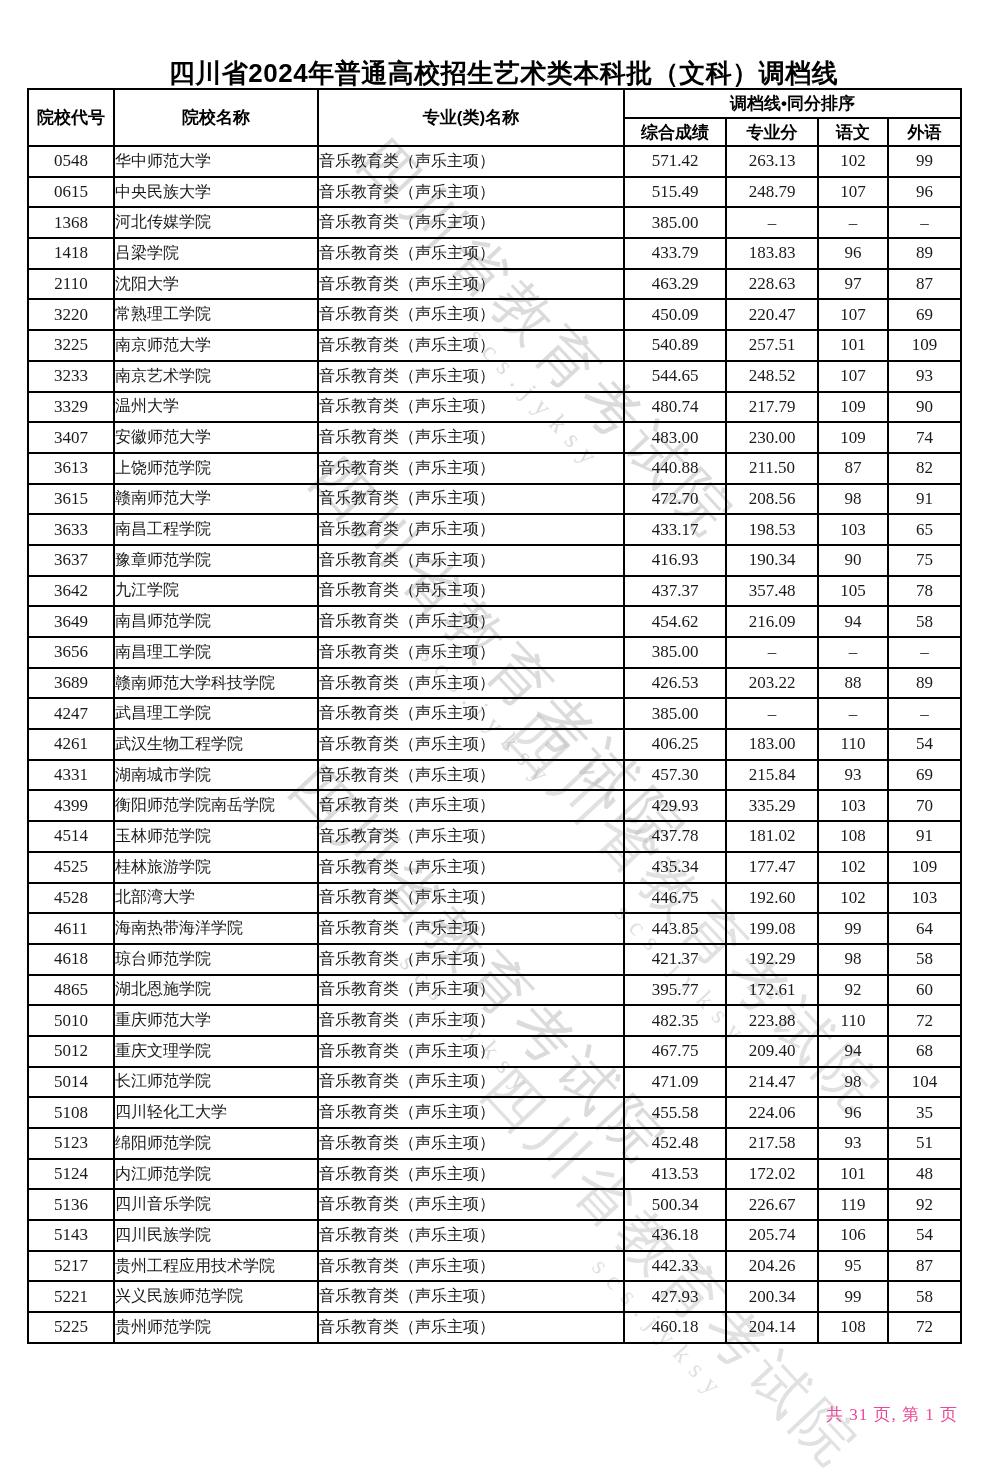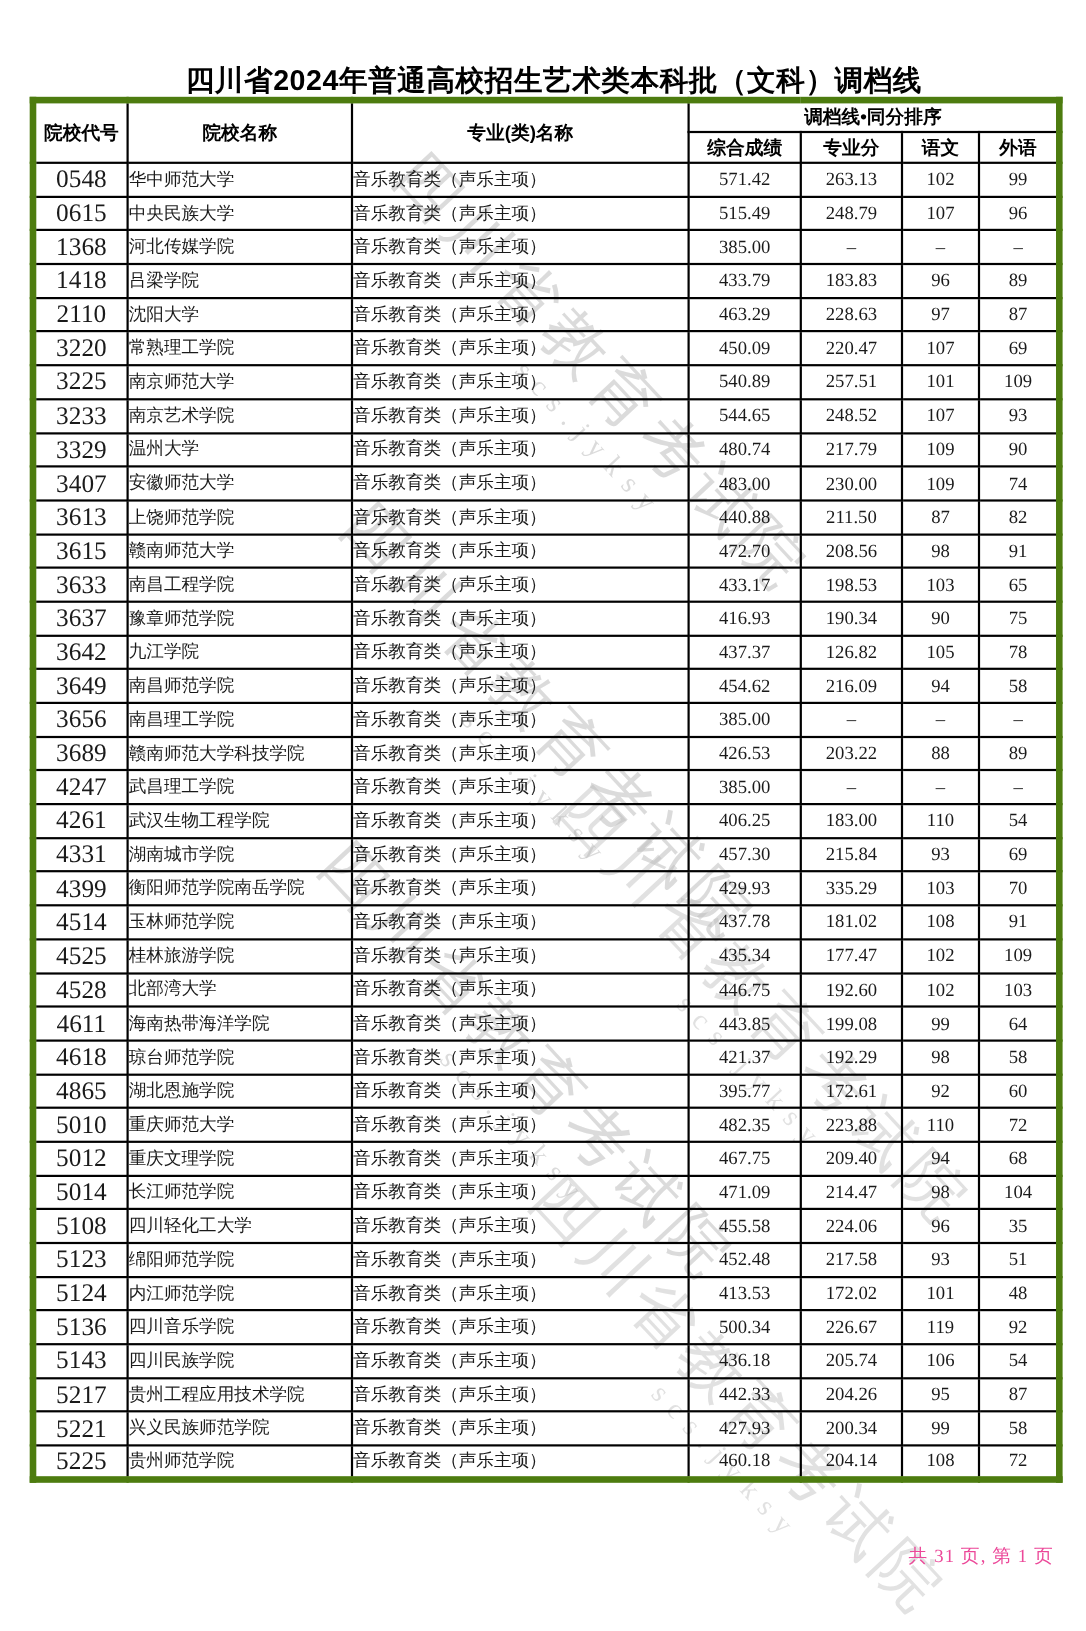--- a/index.html
+++ b/index.html
@@ -45,7 +45,7 @@
     position:absolute; z-index:1;
     left:27px; top:88px; width:933px;
     border-collapse:collapse; table-layout:fixed;
-    border:6px solid #4d7c0f;
+    border:2px solid #4d7c0f;
   }
   table.score th, table.score td {
     border:2px solid #000;

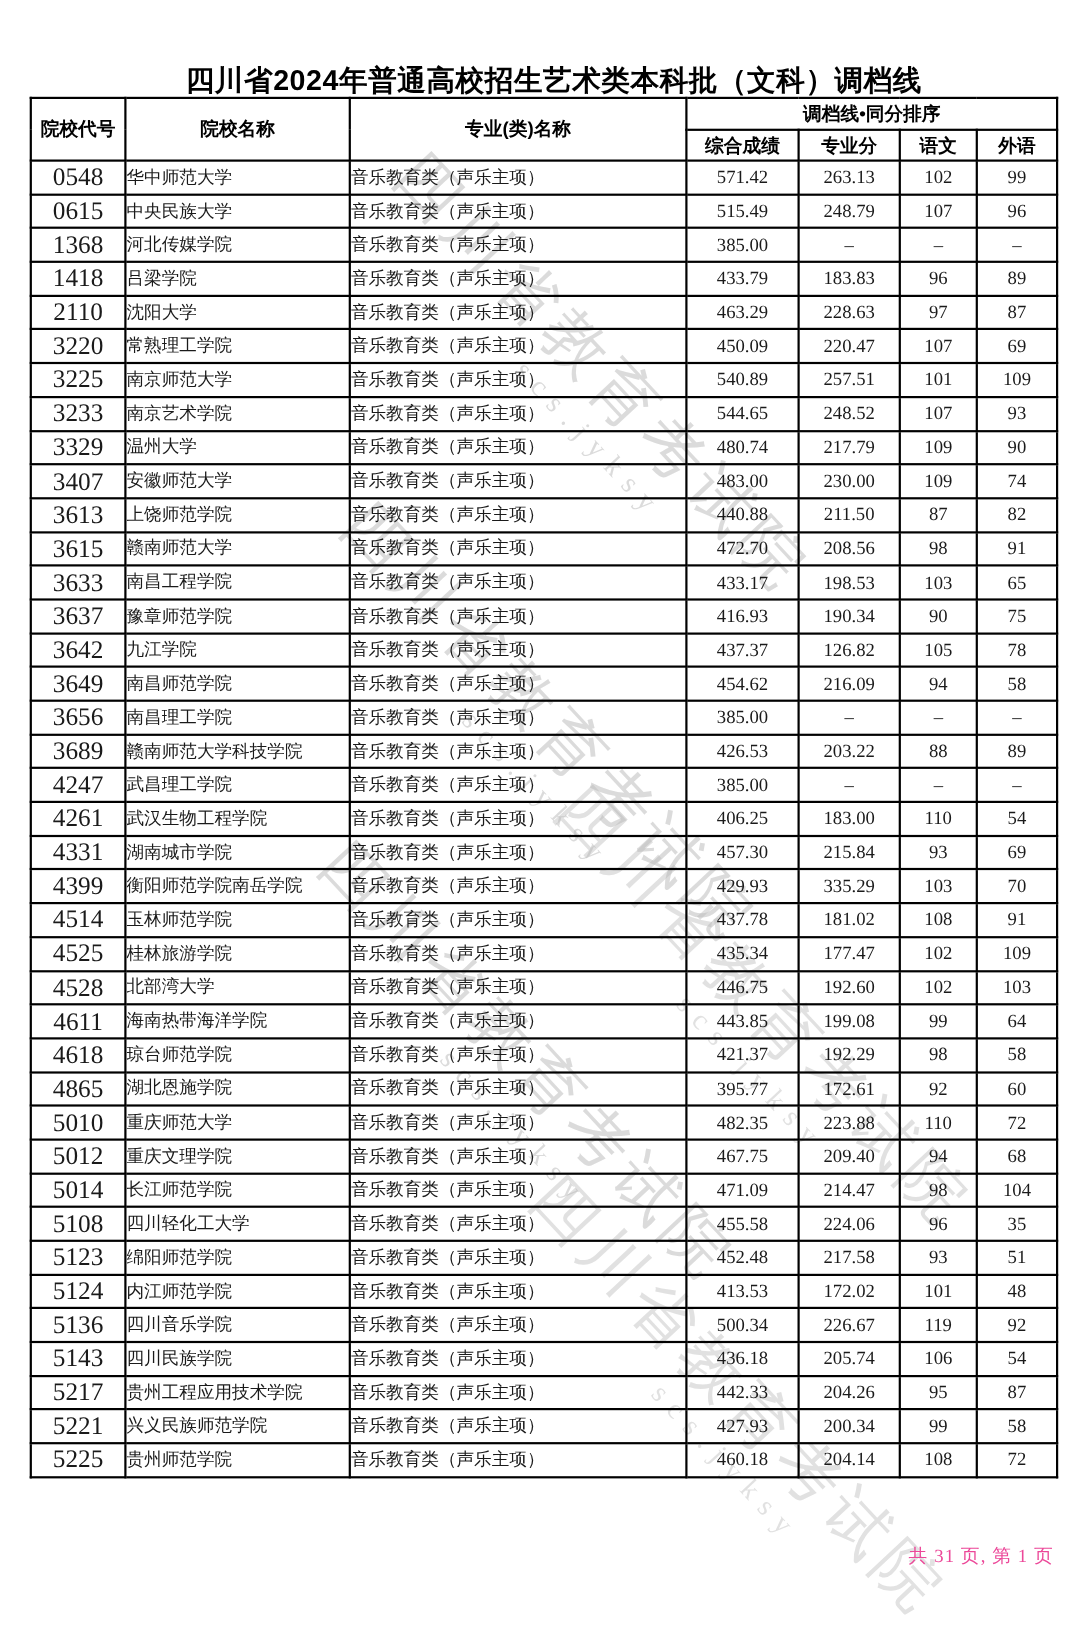--- a/index.html
+++ b/index.html
@@ -61,7 +61,7 @@
   tr.hrow2 { height:28px; }
   th.h-name { text-align:center; padding-left:4px; }
   tbody tr { height:30.7px; }
-  td.c-code { text-align:center; font-size:23px;margin-top:21px; }
+  td.c-code { text-align:center; font-size:17px;margin-top:21px; }
   td.c-name, td.c-major { text-align:left; padding-left:4px; font-size:16px; }
   td.c-num { text-align:center; font-size:17px; }
 

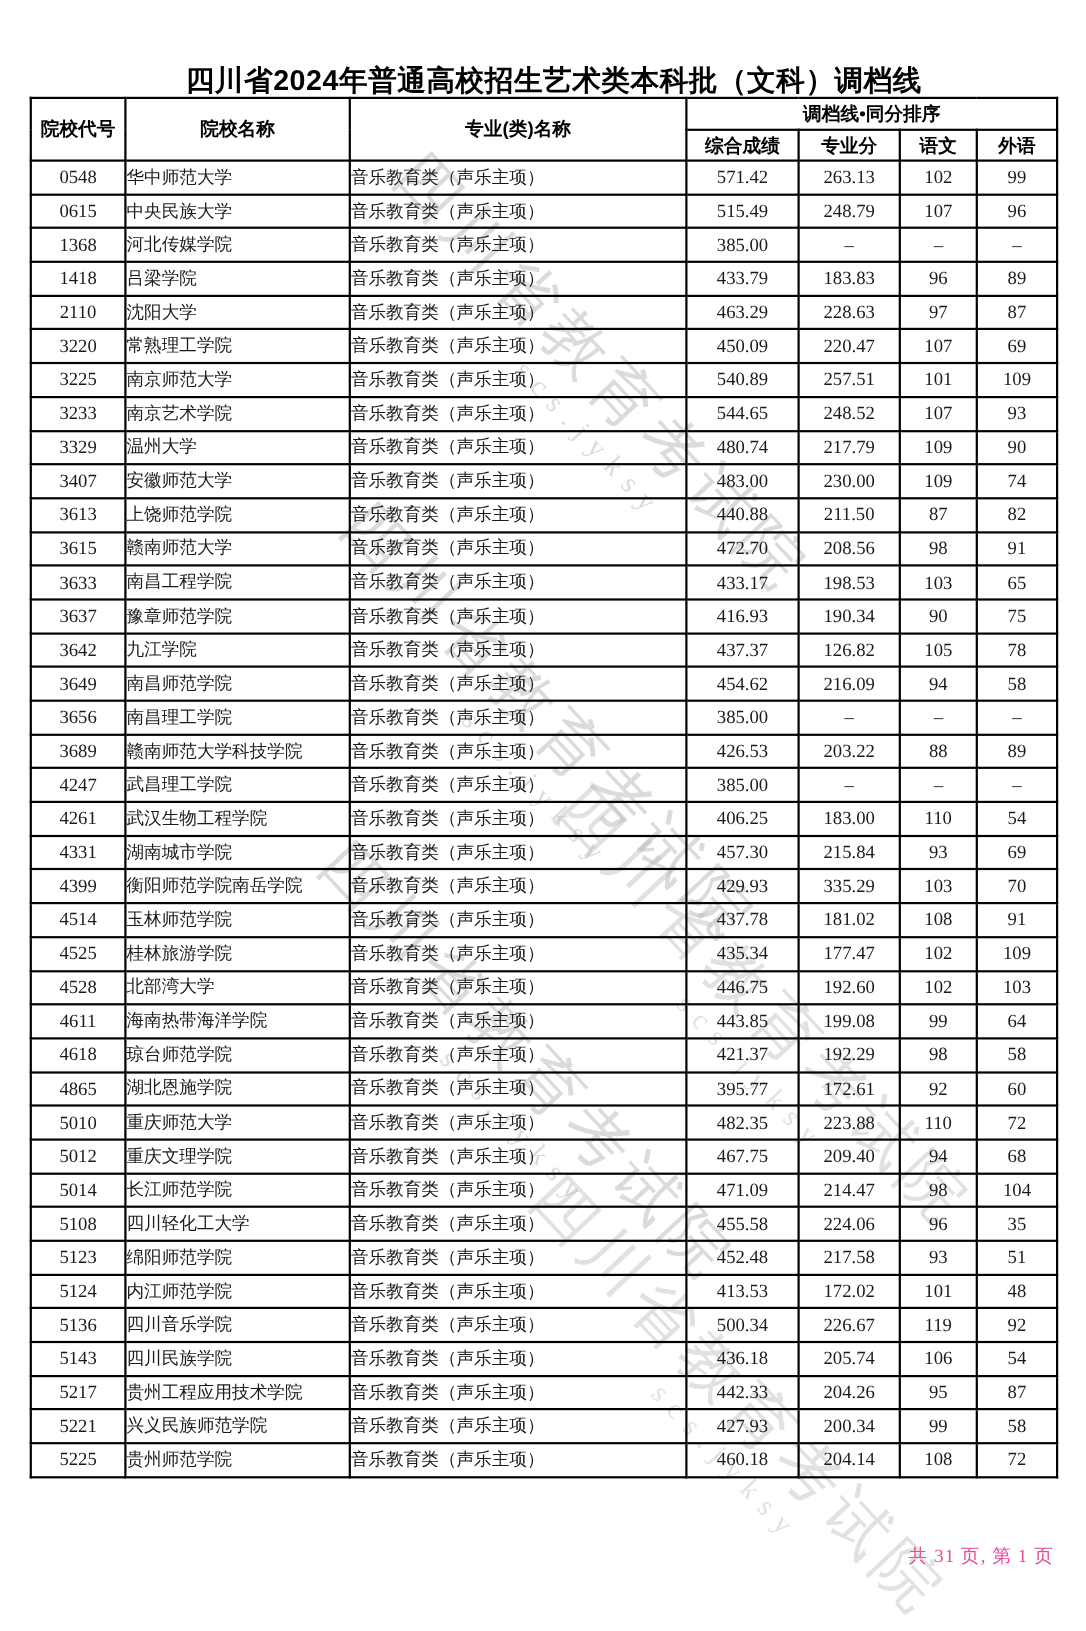--- a/index.html
+++ b/index.html
@@ -273,7 +273,7 @@
     <td class="c-name">九江学院</td>
     <td class="c-major">音乐教育类（声乐主项）</td>
     <td class="c-num">437.37</td>
-    <td class="c-num">126.82</td>
+    <td class="c-num">357.48</td>
     <td class="c-num">105</td>
     <td class="c-num">78</td>
   </tr>

